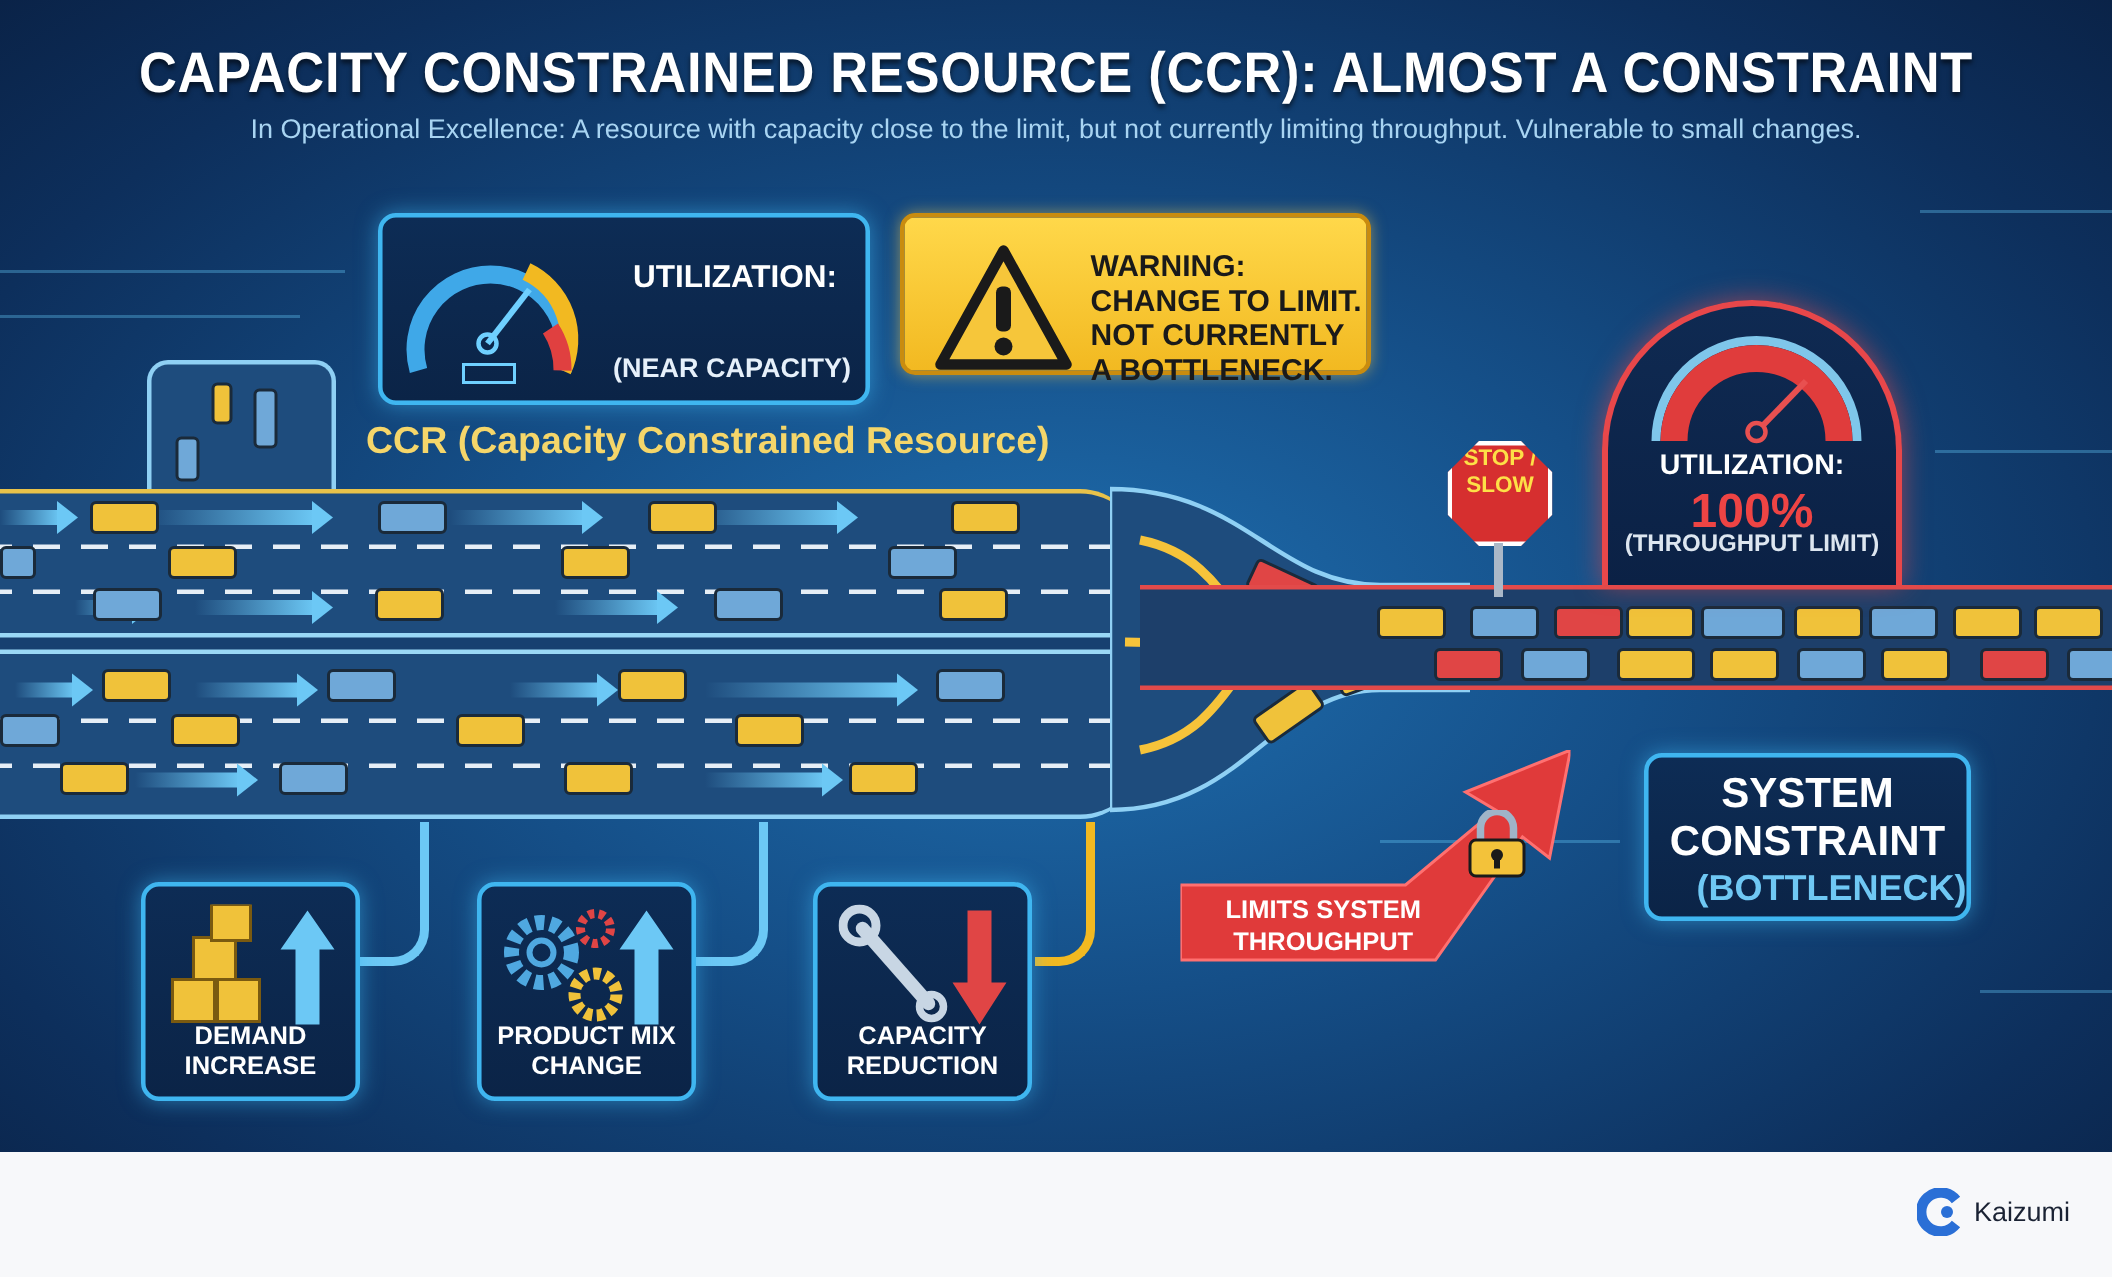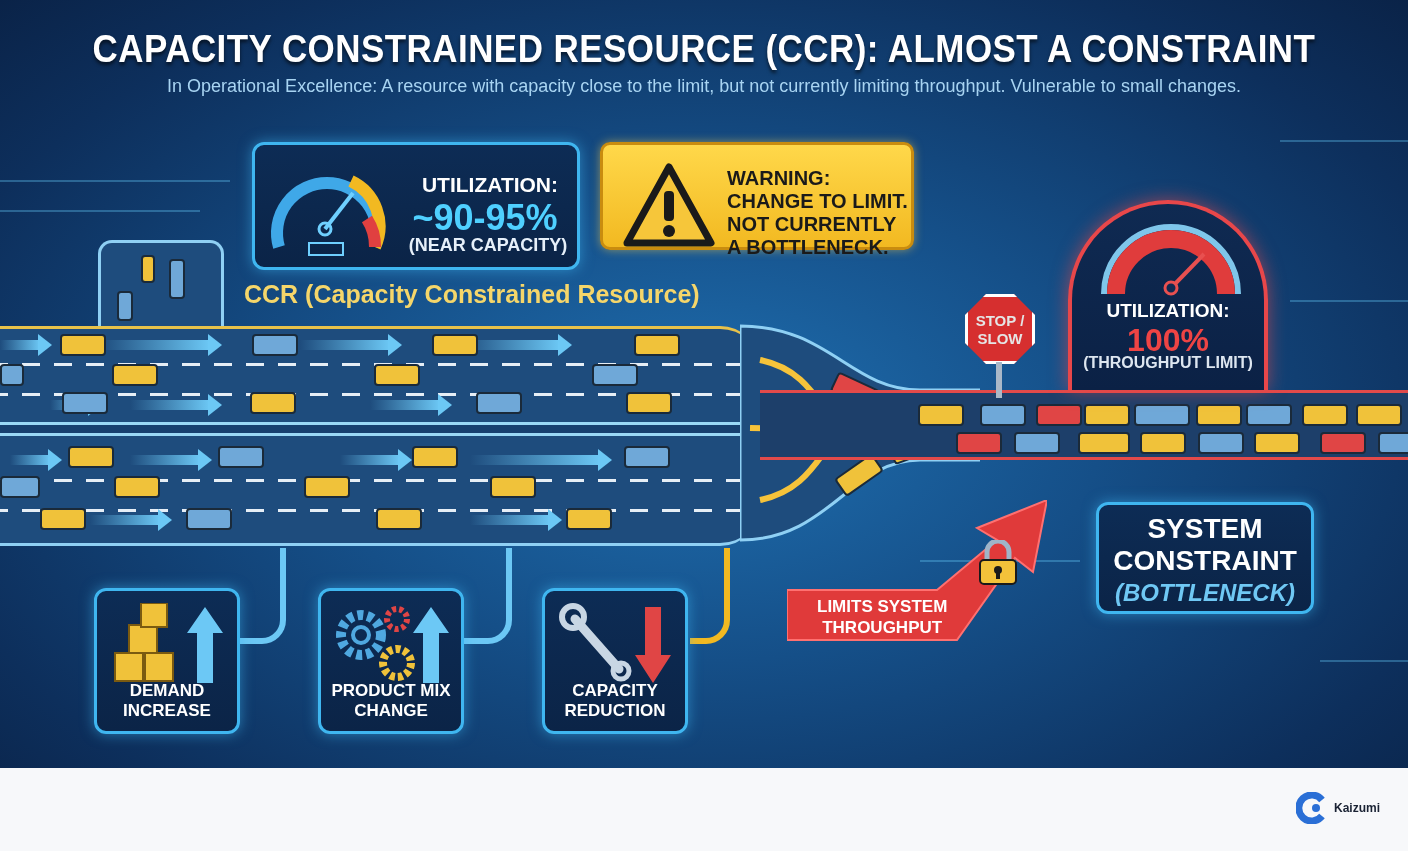--- a/index.html
+++ b/index.html
@@ -72,7 +72,6 @@
       <rect x="42" y="84" width="34" height="12" fill="none" stroke="#6fd0ff" stroke-width="2"></rect>
     </svg>
     <div class="lbl">UTILIZATION:</div>
-    <div class="val">~90-95%</div>
     <div class="sub">(NEAR CAPACITY)</div>
   </div>
 

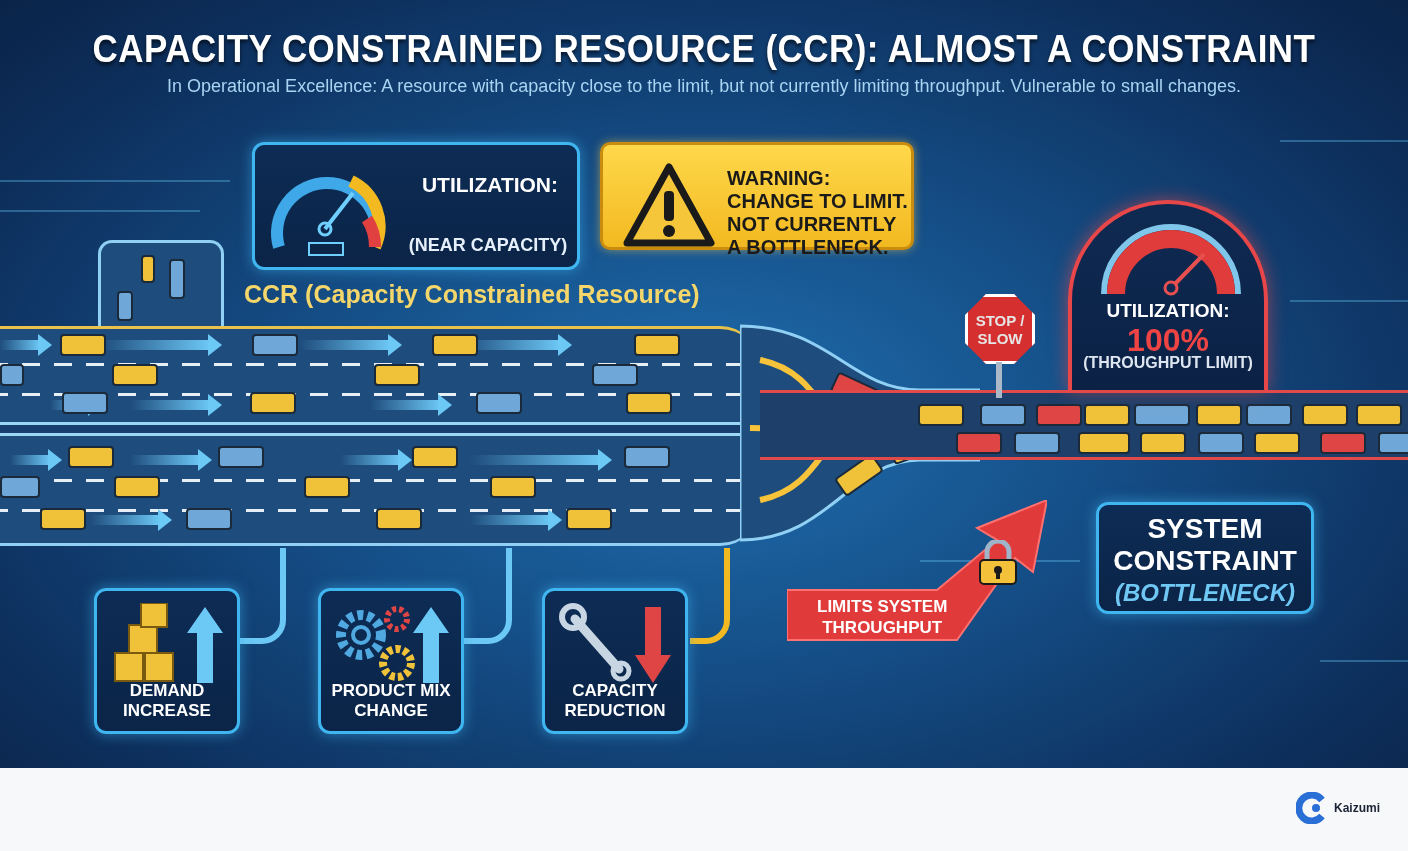--- a/index.html
+++ b/index.html
@@ -28,7 +28,7 @@
   .arrow { position: absolute; height: 10px; background: linear-gradient(90deg, rgba(110,200,245,0), #6cc8f5); }
   .arrow::after { content: ""; position: absolute; right: -12px; top: -6px; border-left: 14px solid #6cc8f5; border-top: 11px solid transparent; border-bottom: 11px solid transparent; }
   .stop { left: 965px; top: 294px; width: 70px; height: 70px; background: #d62f2f; border: 3px solid #fff;
-    clip-path: polygon(30% 0,70% 0,100% 30%,100% 70%,70% 100%,30% 100%,0 70%,0 30%); color: #e5e5e5; font-weight: 700; font-size: 15px; text-align: center; padding-top: 15px; line-height: 18px; }
+    clip-path: polygon(30% 0,70% 0,100% 30%,100% 70%,70% 100%,30% 100%,0 70%,0 30%); color: #fde047; font-weight: 700; font-size: 15px; text-align: center; line-height: 18px; }
   .pole { left: 996px; top: 362px; width: 6px; height: 36px; background: #aab8c8; }
   .limit-box { left: 1068px; top: 200px; width: 200px; height: 190px; border-radius: 100px 100px 0 0; border: 4px solid #e8474a; border-bottom: none; background: linear-gradient(#0f2a52, #0b2145); box-shadow: 0 0 18px rgba(232,71,74,0.6); }
   .limit-box .lbl { position: absolute; top: 96px; width: 100%; text-align: center; color: #fff; font-weight: 700; font-size: 19px; }

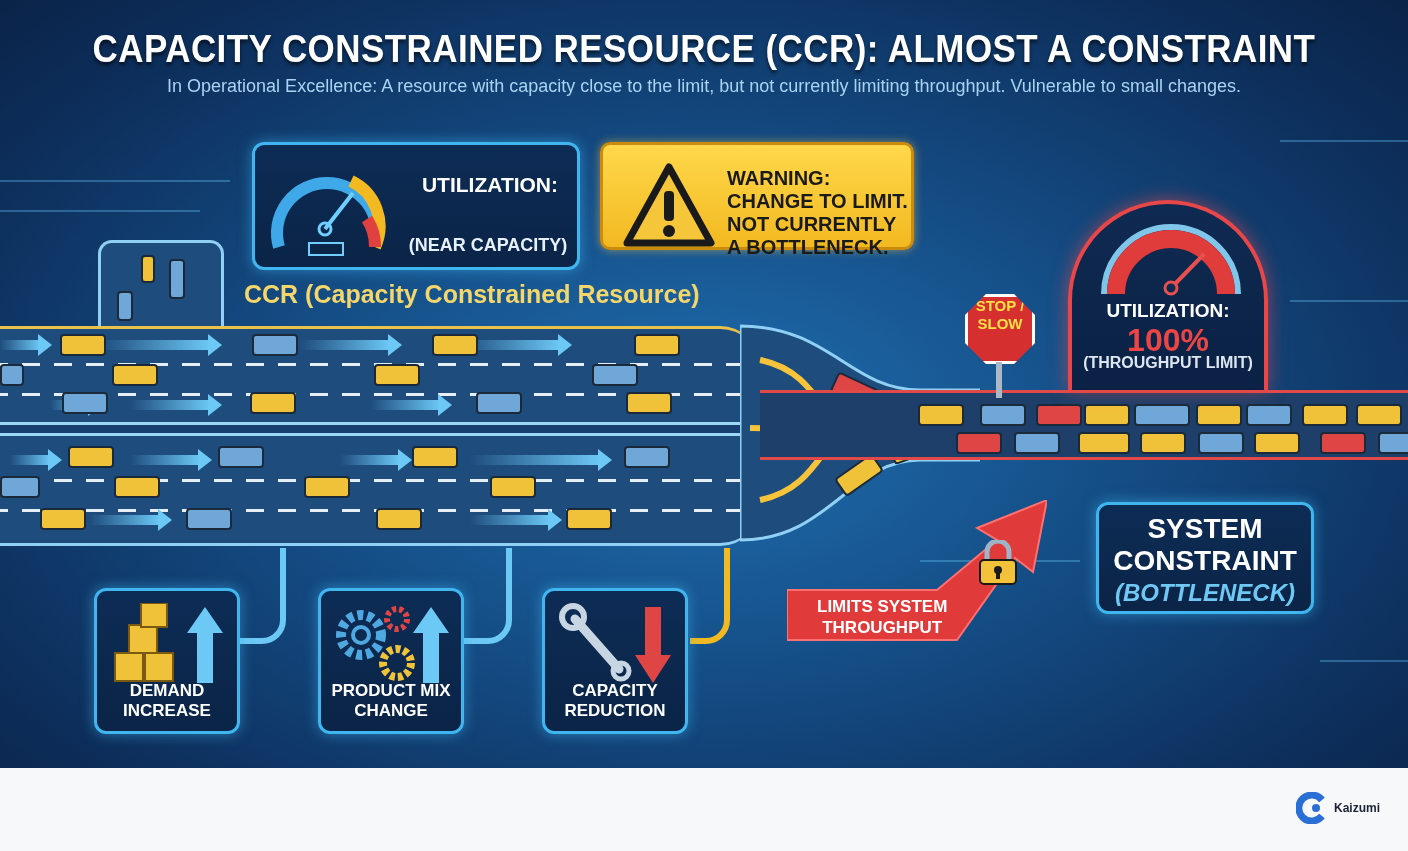--- a/index.html
+++ b/index.html
@@ -36,7 +36,7 @@
   .limit-box .sub { position: absolute; top: 150px; width: 100%; text-align: center; color: #dde6f0; font-weight: 700; font-size: 16px; }
   .sys-box { left: 1096px; top: 502px; width: 218px; height: 112px; }
   .sys-box .t { position: absolute; width: 100%; text-align: center; top: 8px; color: #fff; font-weight: 700; font-size: 28px; line-height: 32px; }
-  .sys-box .t2 { position: absolute; width: 100%; text-align: center; top: 74px; color: #6fc8f4; font-weight: 700; font-size: 24px; font-style: italic; }
+  .sys-box .t2 { position: absolute; width: 100%; text-align: right; top: 74px; color: #6fc8f4; font-weight: 700; font-size: 24px; }
   .red-arrow { left: 787px; top: 500px; width: 260px; height: 150px; }
   .red-arrow .t { position: absolute; left: 30px; top: 96px; color: #fff; font-weight: 700; font-size: 17px; line-height: 21px; text-align: center; }
   .factor { top: 588px; width: 146px; height: 146px; }

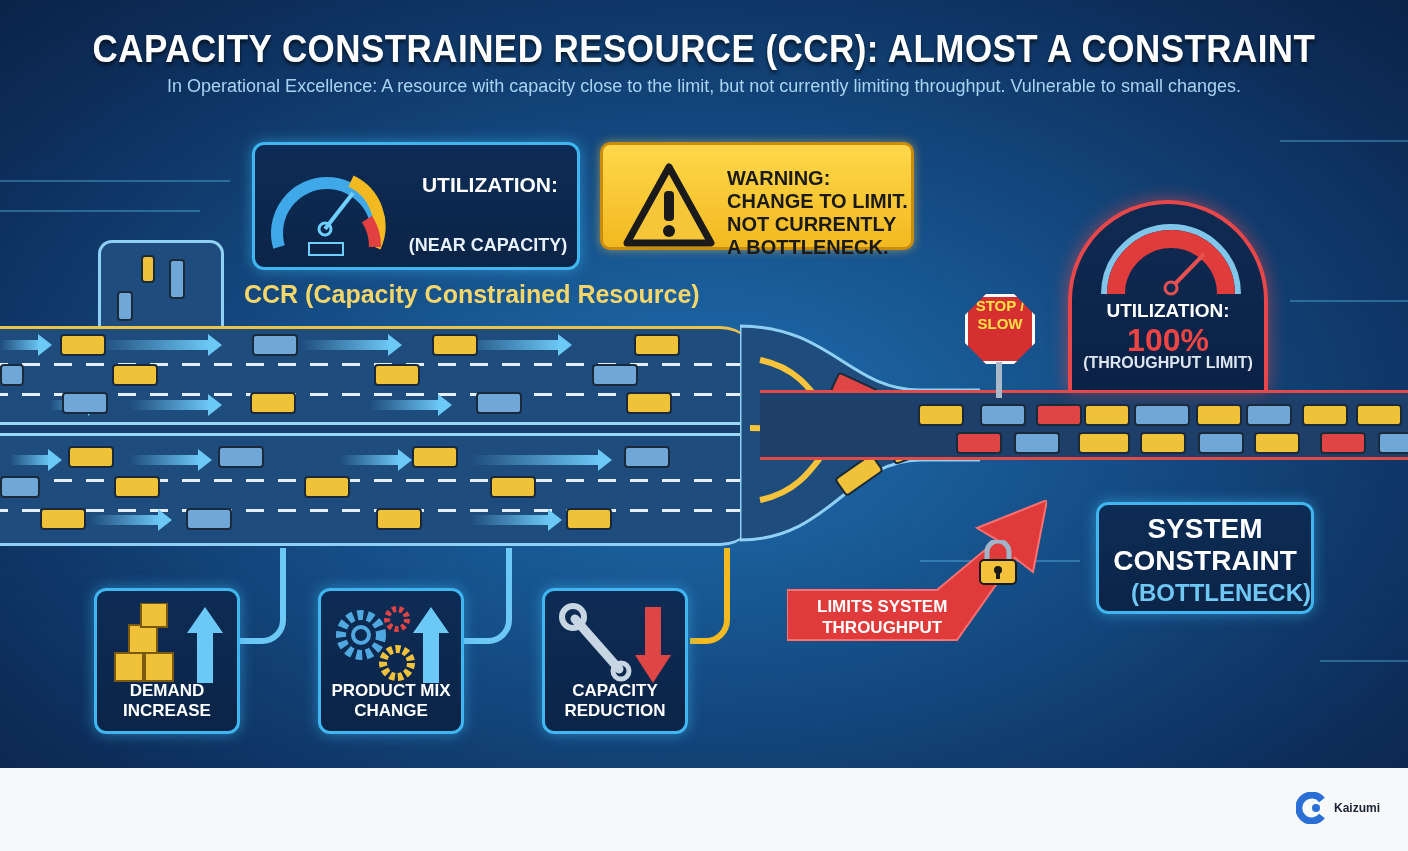--- a/index.html
+++ b/index.html
@@ -44,7 +44,7 @@
   .connector { position: absolute; border: 6px solid #6cc8f5; border-left: none; border-top: none; border-radius: 0 0 24px 0; }
   footer { position: absolute; left: 0; top: 768px; width: 1408px; height: 83px; background: #f7f8fa; }
   .brand { position: absolute; right: 28px; top: 24px; display: flex; align-items: center; gap: 6px; }
-  .brand .name { font-weight: 700; font-size: 12px; color: #1a2233; }
+  .brand .name { font-weight: 400; font-size: 18px; color: #1a2233; }
   .circuit { position: absolute; background: rgba(100,200,245,0.35); }
 </style>
 </head>

